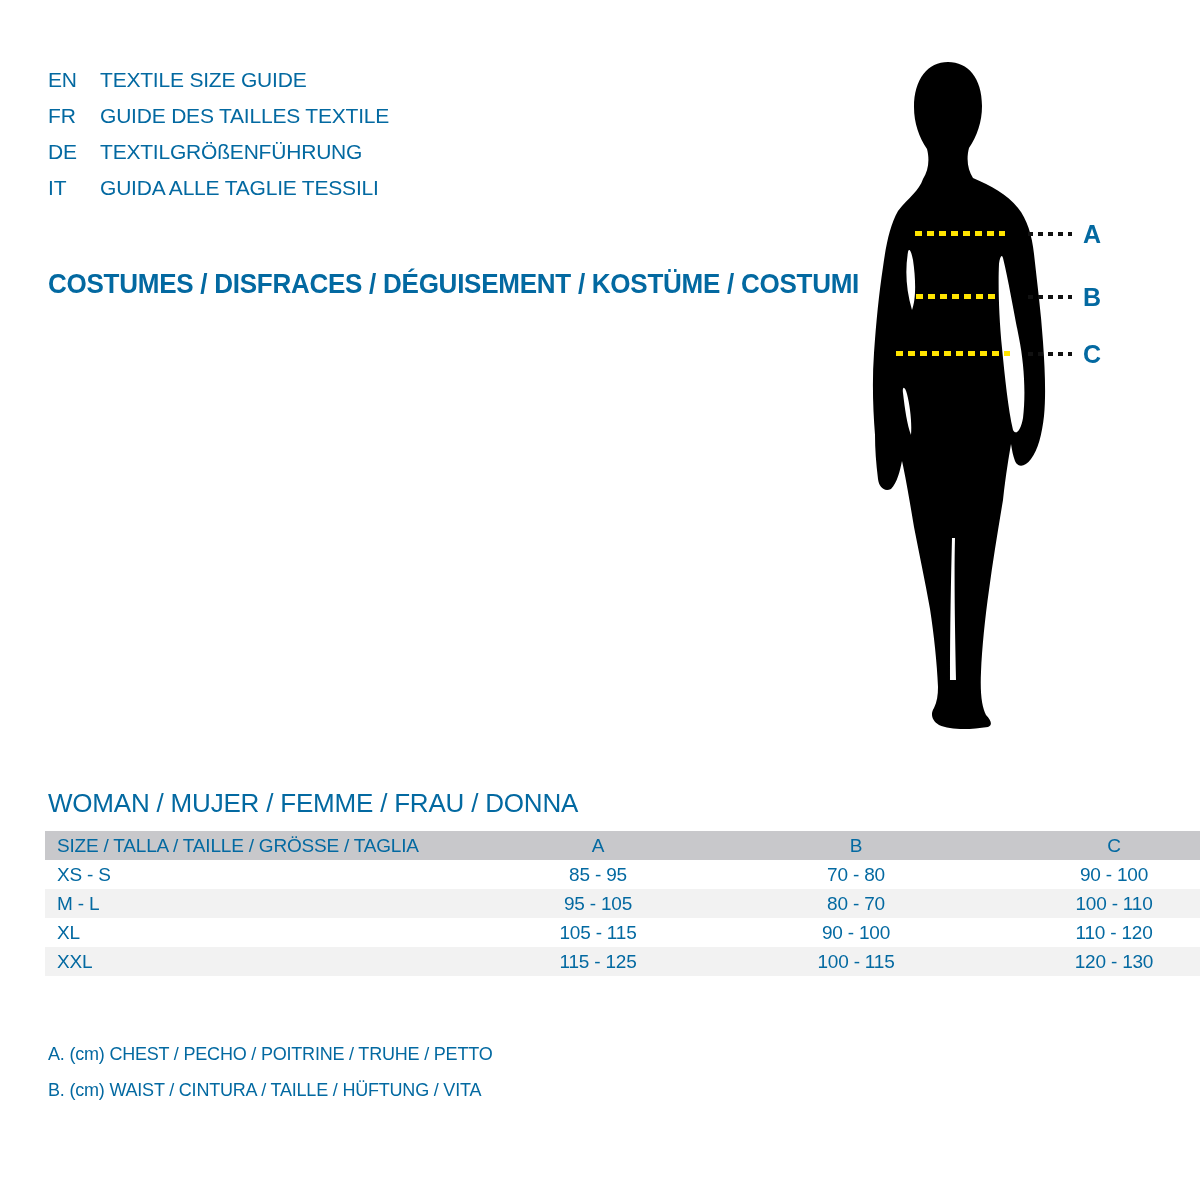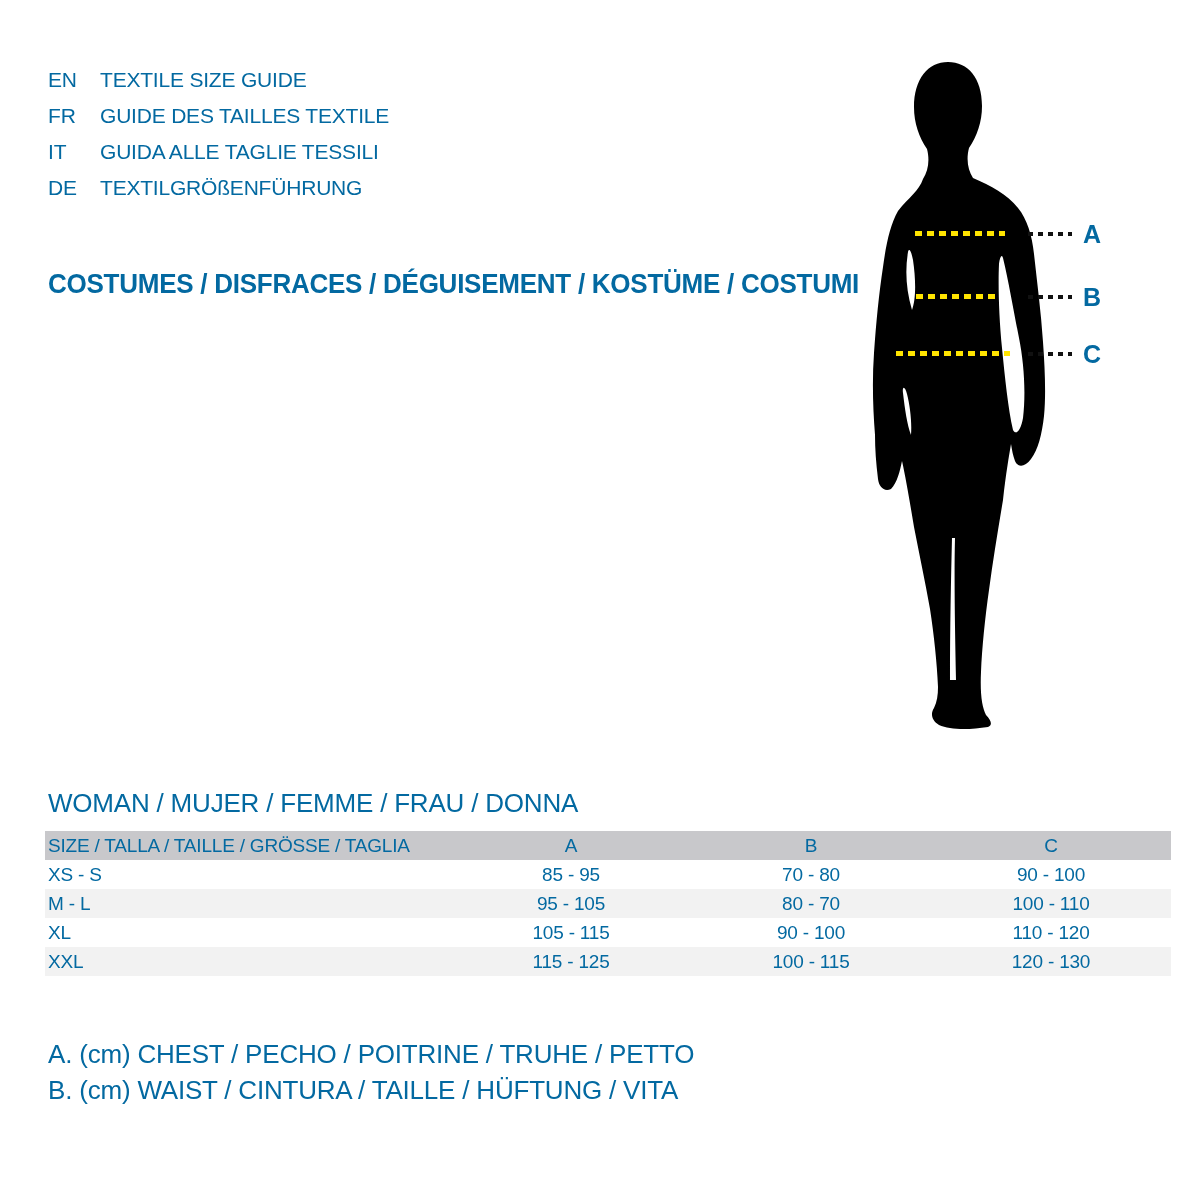--- a/index.html
+++ b/index.html
@@ -63,12 +63,12 @@
       <span class="lang-label">GUIDE DES TAILLES TEXTILE</span>
     </div>
     <div class="lang-row">
+      <span class="lang-code">DE</span>
+      <span class="lang-label">TEXTILGRÖßENFÜHRUNG</span>
+    </div>
+    <div class="lang-row">
       <span class="lang-code">IT</span>
       <span class="lang-label">GUIDA ALLE TAGLIE TESSILI</span>
-    </div>
-    <div class="lang-row">
-      <span class="lang-code">DE</span>
-      <span class="lang-label">TEXTILGRÖßENFÜHRUNG</span>
     </div>
   </div>
 

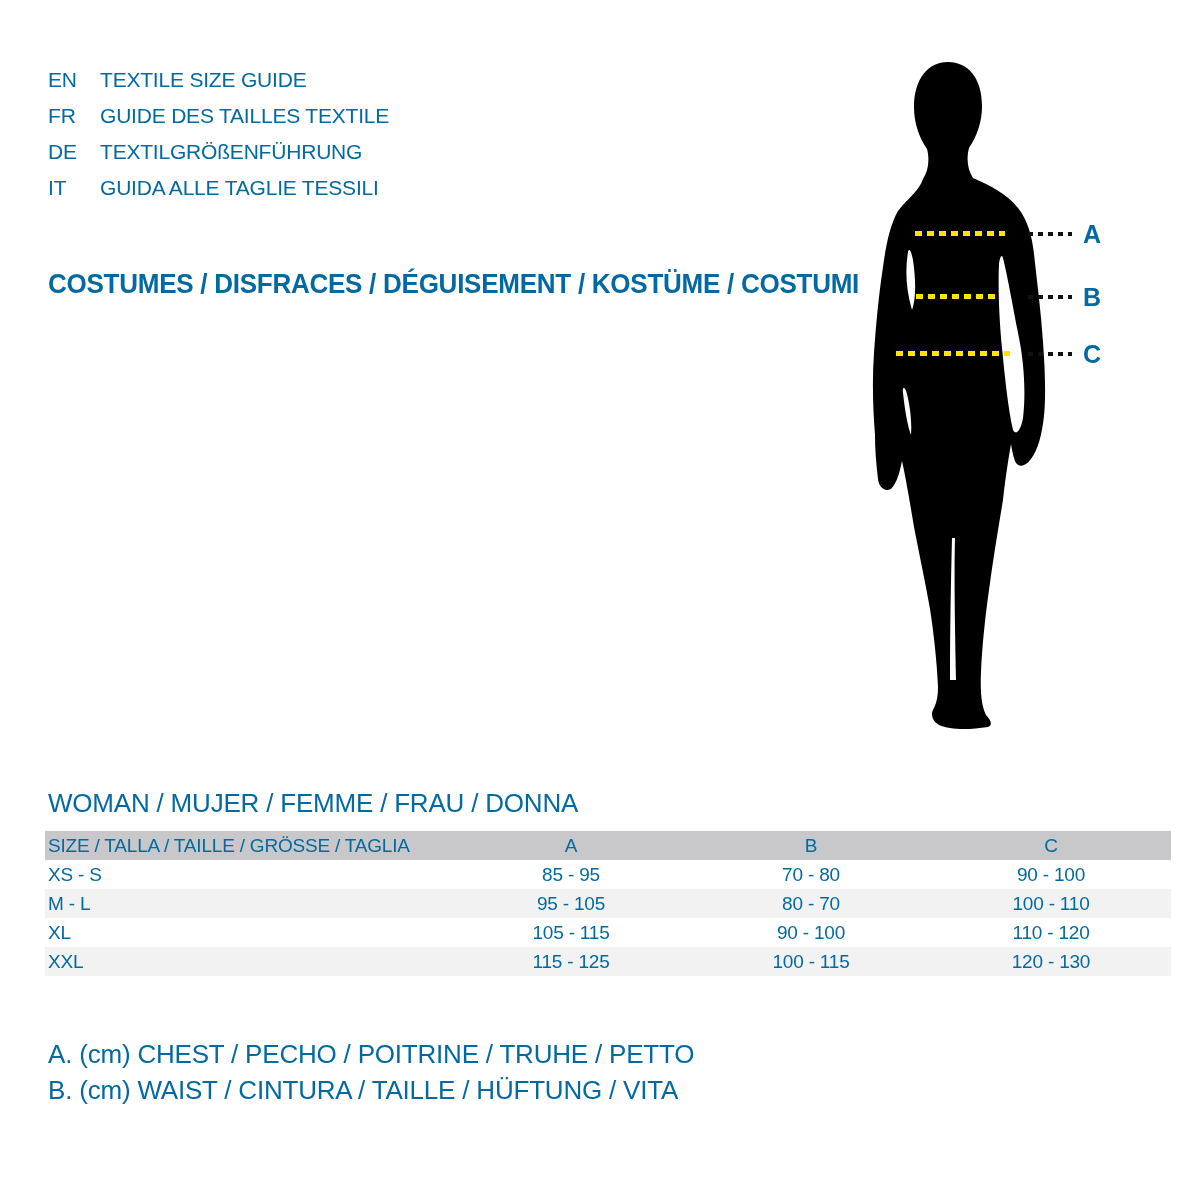--- a/index.html
+++ b/index.html
@@ -38,7 +38,7 @@
     position:absolute;left:45px;top:831px;width:1103px;border-collapse:collapse;
     font-size:19px;letter-spacing:-0.2px;table-layout:fixed;
   }
-  .size-table th,.size-table td{height:29px;padding:0 3px;font-weight:normal;overflow:hidden;white-space:nowrap;}
+  .size-table th,.size-table td{height:29px;padding:0 12px;font-weight:normal;overflow:hidden;white-space:nowrap;}
   .size-table thead tr{background:var(--header-bg,#c8c8cb);}
   .size-table .col-size{width:400px;text-align:left;}
   .size-table .col-val{width:234px;text-align:center;}

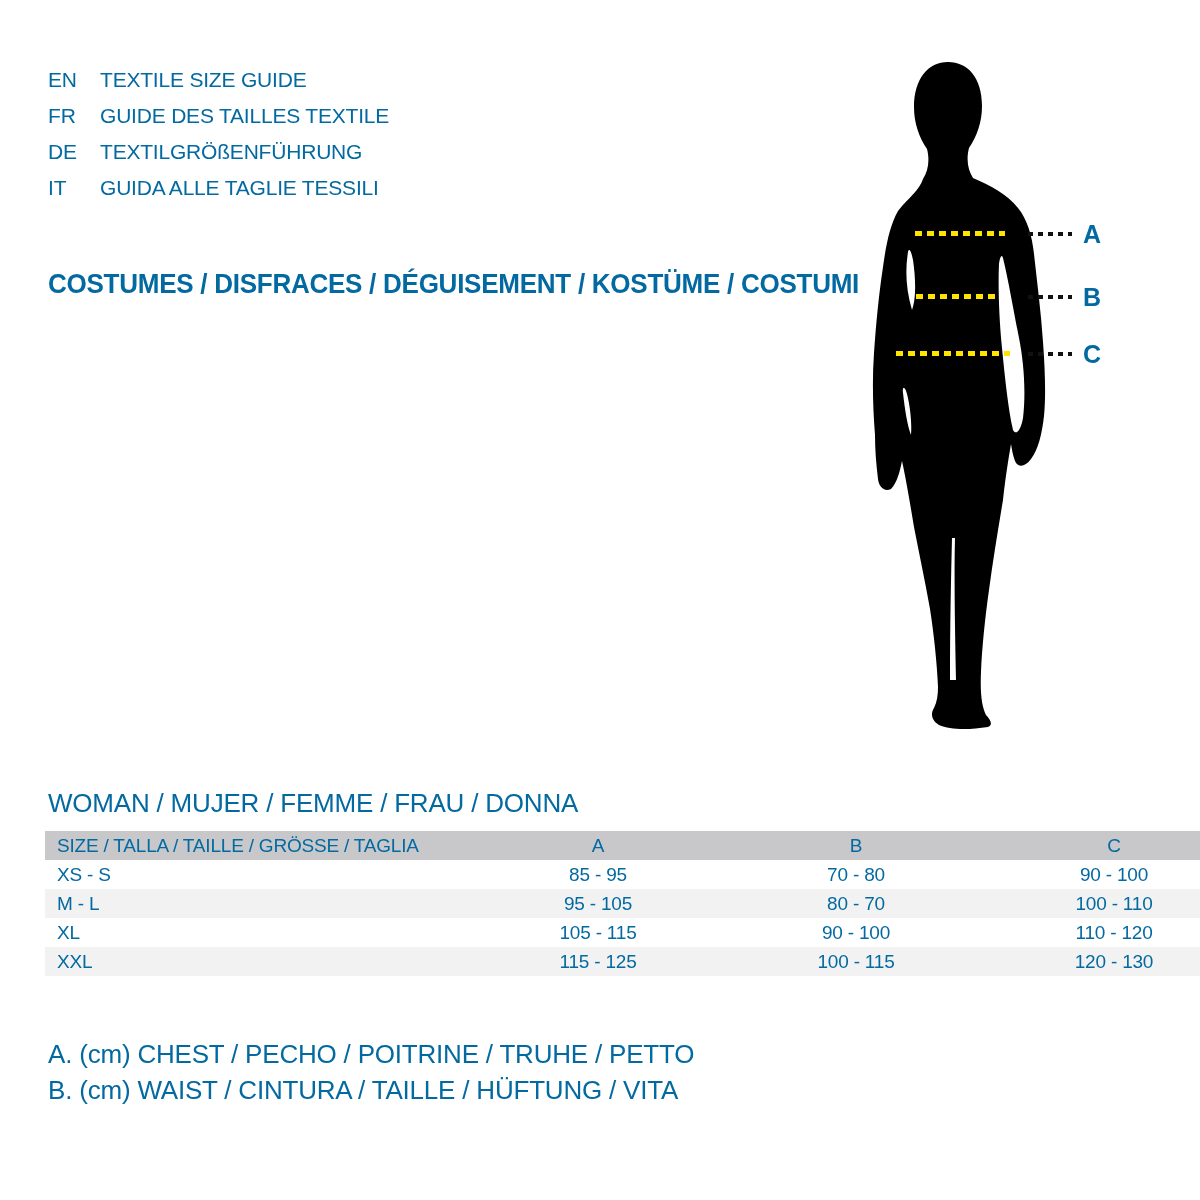--- a/index.html
+++ b/index.html
@@ -46,7 +46,7 @@
   .size-table tbody tr:nth-child(odd){background:#ffffff;}
   
   .legend{position:absolute;left:48px;top:1036px;}
-  .legend-line{height:36px;line-height:36px;font-size:26px;letter-spacing:-0.2px;}
+  .legend-line{height:36px;line-height:36px;font-size:18px;letter-spacing:-0.2px;}
 </style>
 </head>
 <body>

